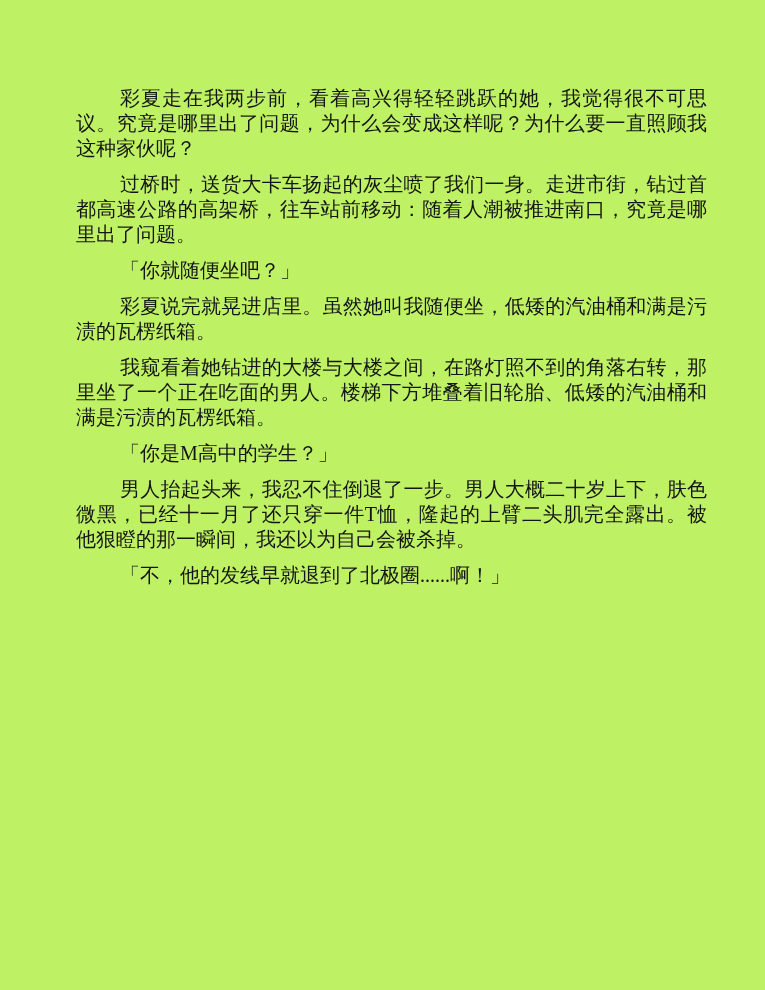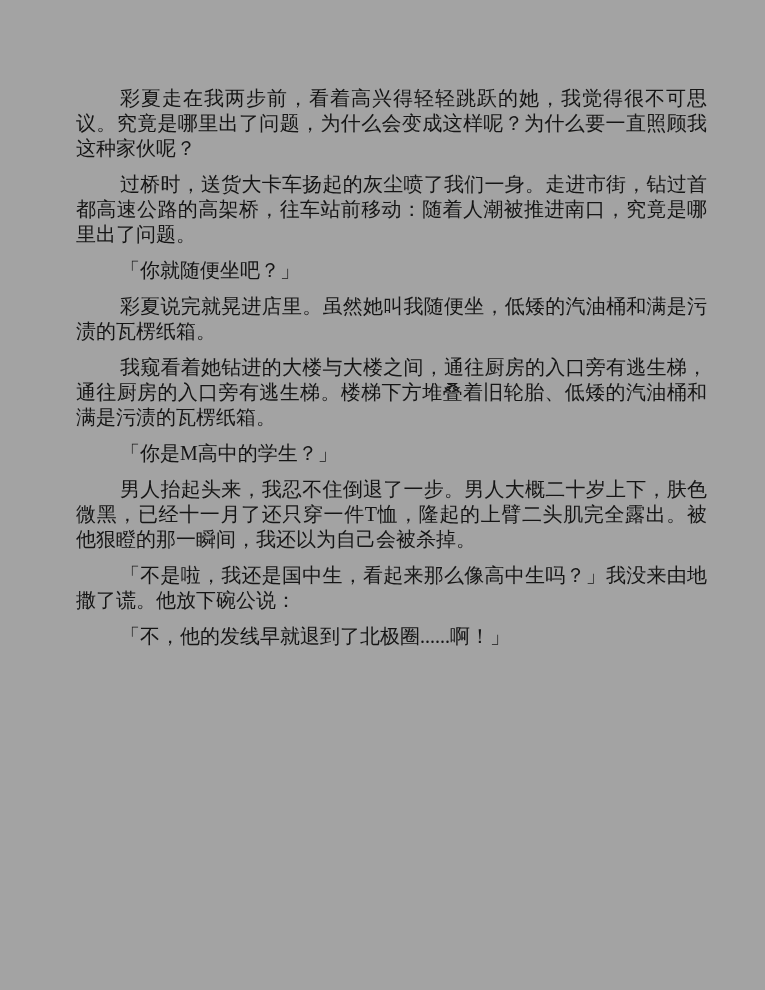--- a/index.html
+++ b/index.html
@@ -17,7 +17,7 @@
     width: 765px;
     height: 990px;
     padding: 86px 58px 0 76px;
-    background: #a3a3a3;
+    background: #bef264;
   }
   .text-block {
     font-family: "Liberation Serif", "DejaVu Serif", serif;

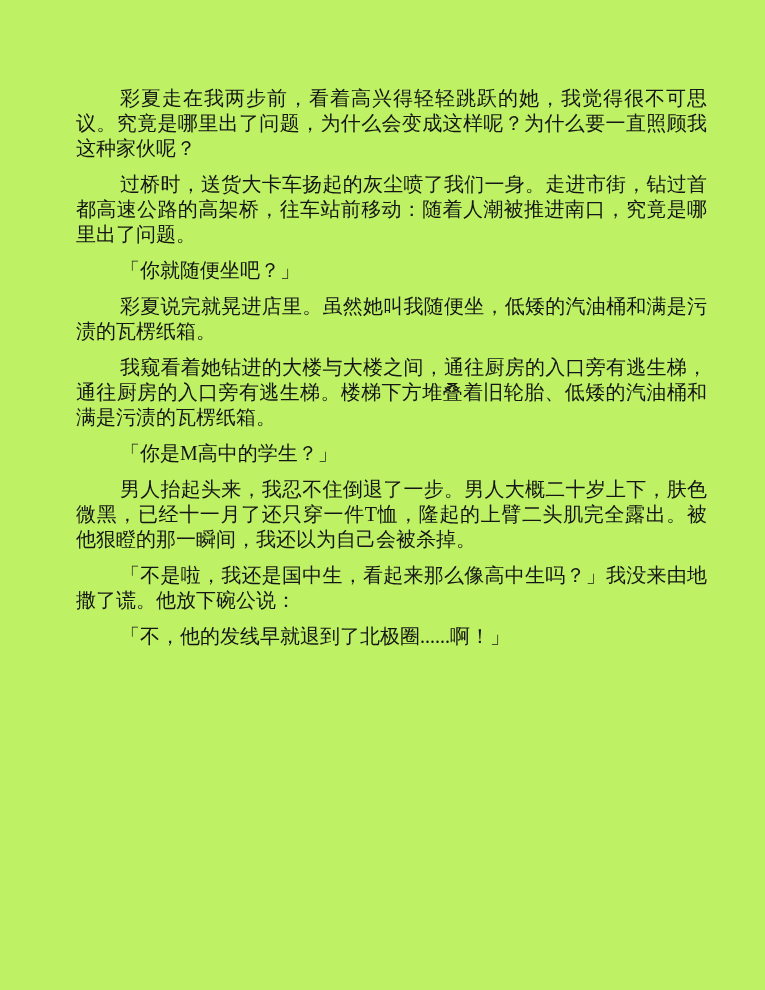--- a/index.html
+++ b/index.html
@@ -43,7 +43,7 @@
       <p class="para">过桥时，送货大卡车扬起的灰尘喷了我们一身。走进市街，钻过首都高速公路的高架桥，往车站前移动：随着人潮被推进南口，究竟是哪里出了问题。</p>
       <p class="para">「你就随便坐吧？」</p>
       <p class="para">彩夏说完就晃进店里。虽然她叫我随便坐，低矮的汽油桶和满是污渍的瓦楞纸箱。</p>
-      <p class="para">我窥看着她钻进的大楼与大楼之间，通往厨房的入口旁有逃生梯，通往厨房的入口旁有逃生梯。楼梯下方堆叠着旧轮胎、低矮的汽油桶和满是污渍的瓦楞纸箱。</p>
+      <p class="para">我窥看着她钻进的大楼与大楼之间，在路灯照不到的角落右转，那里坐了一个正在吃面的男人。楼梯下方堆叠着旧轮胎、低矮的汽油桶和满是污渍的瓦楞纸箱。</p>
       <p class="para">「你是M高中的学生？」</p>
       <p class="para">男人抬起头来，我忍不住倒退了一步。男人大概二十岁上下，肤色微黑，已经十一月了还只穿一件T恤，隆起的上臂二头肌完全露出。被他狠瞪的那一瞬间，我还以为自己会被杀掉。</p>
       <p class="para">「不是啦，我还是国中生，看起来那么像高中生吗？」我没来由地撒了谎。他放下碗公说：</p>

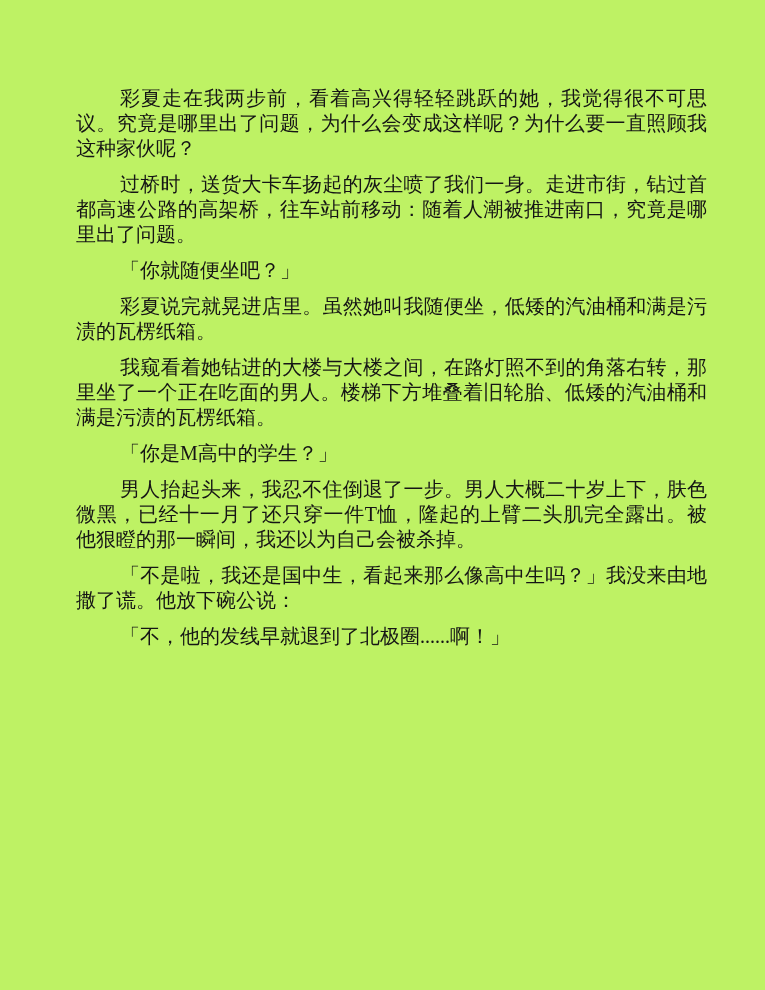--- a/index.html
+++ b/index.html
@@ -46,7 +46,6 @@
       <p class="para">我窥看着她钻进的大楼与大楼之间，在路灯照不到的角落右转，那里坐了一个正在吃面的男人。楼梯下方堆叠着旧轮胎、低矮的汽油桶和满是污渍的瓦楞纸箱。</p>
       <p class="para">「你是M高中的学生？」</p>
       <p class="para">男人抬起头来，我忍不住倒退了一步。男人大概二十岁上下，肤色微黑，已经十一月了还只穿一件T恤，隆起的上臂二头肌完全露出。被他狠瞪的那一瞬间，我还以为自己会被杀掉。</p>
-      <p class="para">「不是啦，我还是国中生，看起来那么像高中生吗？」我没来由地撒了谎。他放下碗公说：</p>
       <p class="para">「不，他的发线早就退到了北极圈......啊！」</p>
     </div>
 </div>

